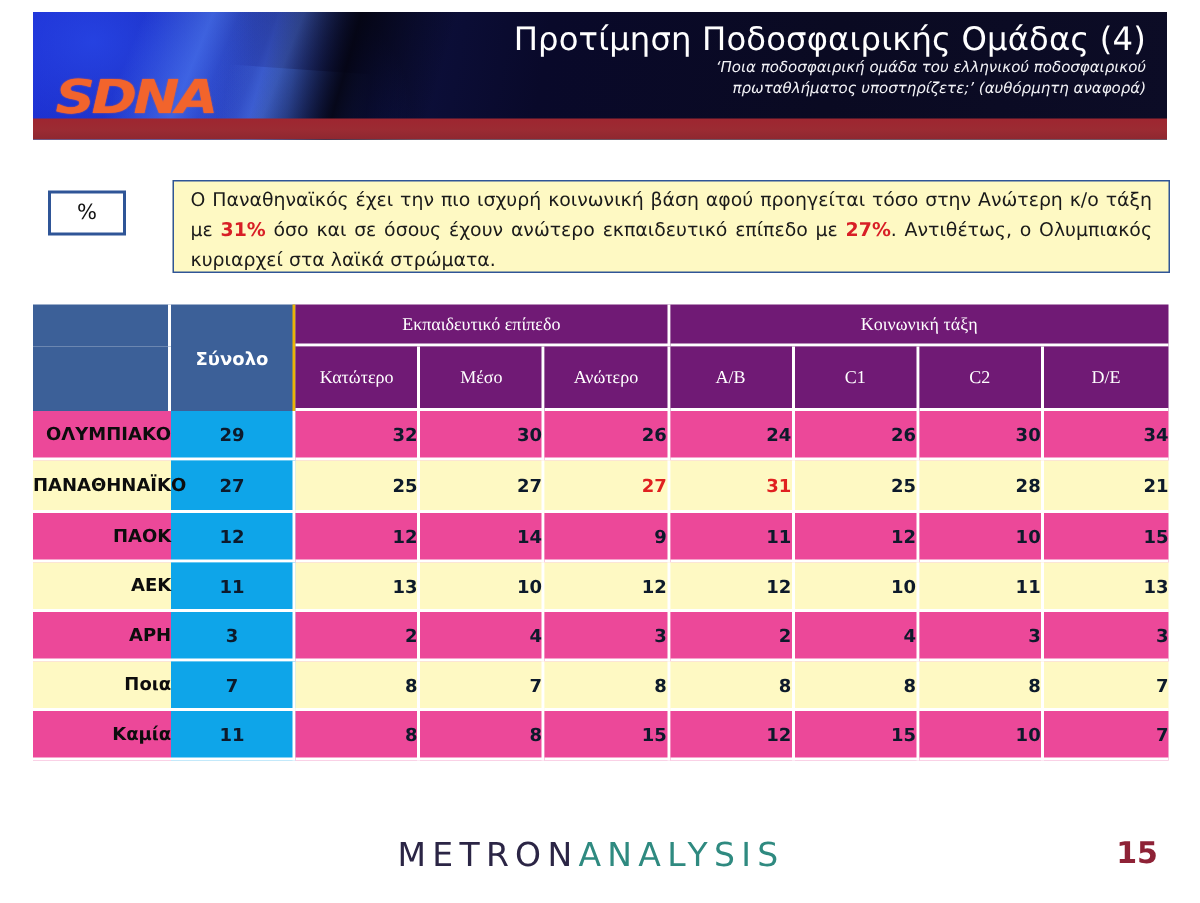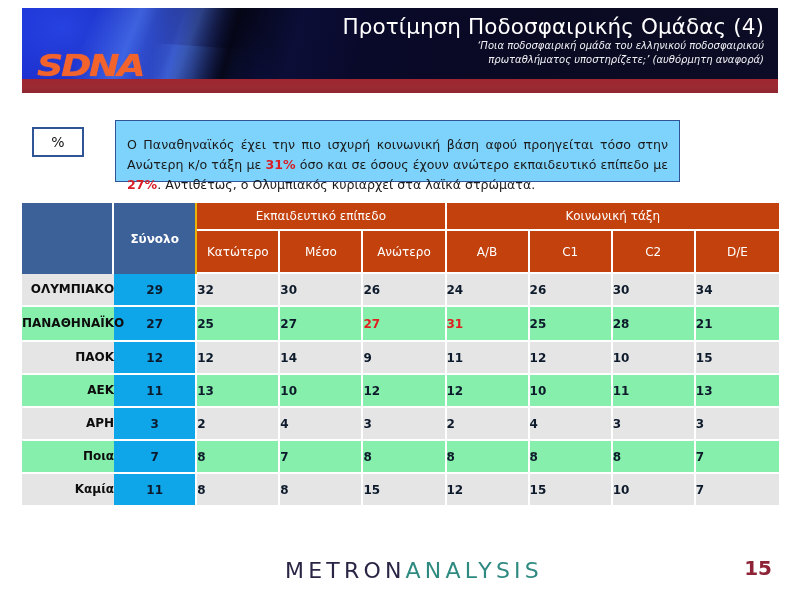--- a/index.html
+++ b/index.html
@@ -125,12 +125,12 @@
     position: absolute;
     left: 115px;
     top: 120px;
-    width: 565px;
+    width: 665px;
     height: 62px;
     border: 1.5px solid #2f5597;
-    background: #7dd3fc;
+    background: #fef9c3;
     box-sizing: border-box;
-    padding: 14px 11px 0 11px;
+    padding: 2px 11px 0 11px;
   }
   #comment-text {
     font-size: 12.6px;

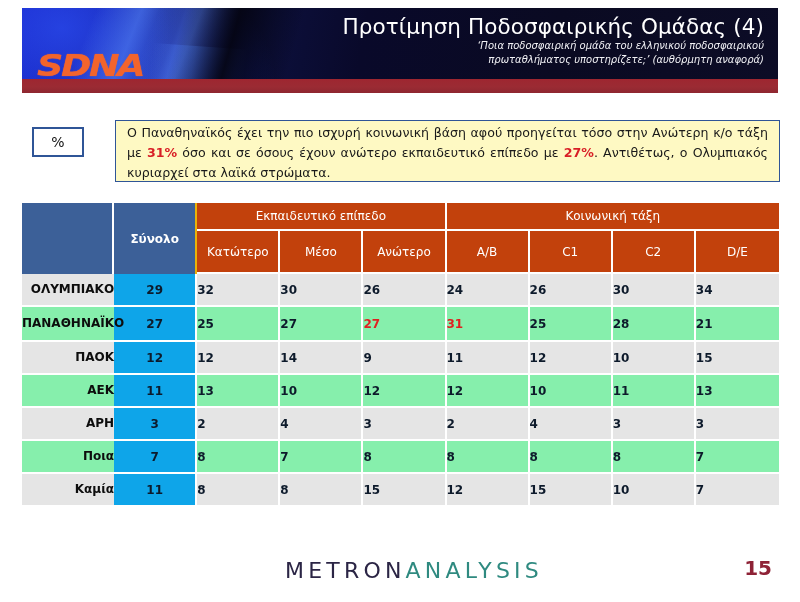--- a/index.html
+++ b/index.html
@@ -158,13 +158,14 @@
     box-sizing: border-box;
   }
   .hdr {
-    background: #c2410c;
+    background: #701a75;
     color: #ffffff;
     font-weight: normal;
     text-align: center;
     border-right: 2px solid #ffffff;
     border-bottom: 2px solid #ffffff;
     font-size: 12.2px;
+    font-family: Liberation Serif, serif;
   }
   .hdr-blank { background: #3c6098; border-right: 2px solid #ffffff; }
   .hdr-sinolo {

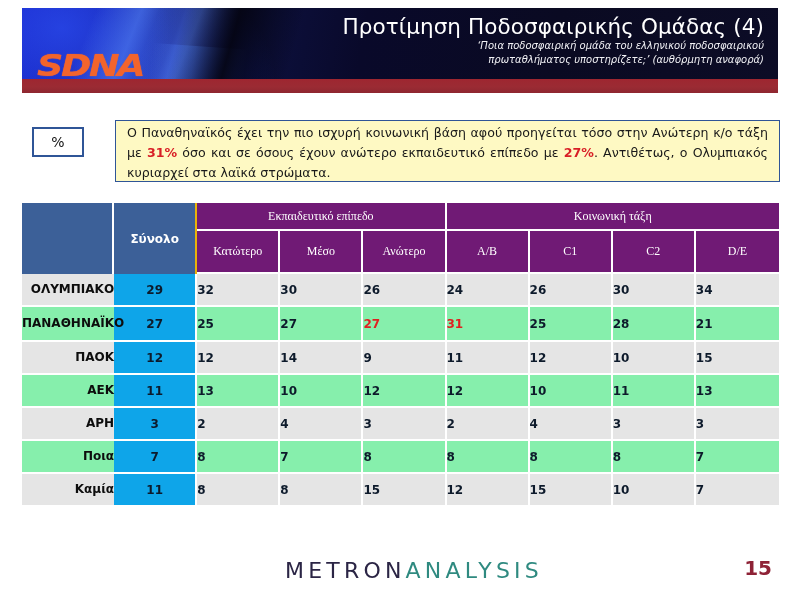--- a/index.html
+++ b/index.html
@@ -209,7 +209,7 @@
     border-bottom: 2px solid #ffffff;
     border-right: 2px solid #ffffff;
   }
-  tr.r-light td { background-color: #e5e5e5; }
+  tr.r-light td { background-color: #ec4899; }
   tr.r-dark td  { background-color: #86efac; }
   tr.r-light td.csinolo, tr.r-dark td.csinolo { background-color: #0ea5e9; }
   td.red-val { color: #e02020; }

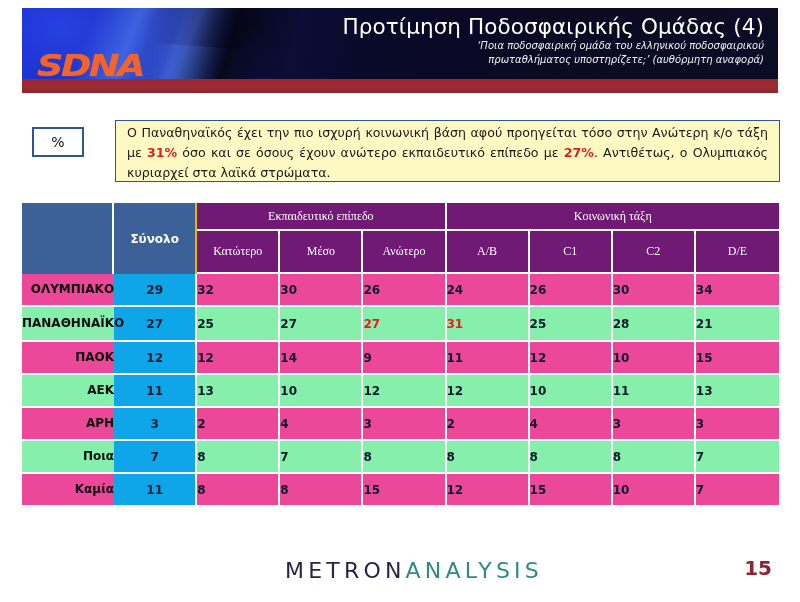--- a/index.html
+++ b/index.html
@@ -192,7 +192,7 @@
     line-height: 1.12;
   }
   .cnum {
-    text-align: left;
+    text-align: right;
     font-weight: bold;
     color: #0d1a2b;
     font-size: 12.6px;

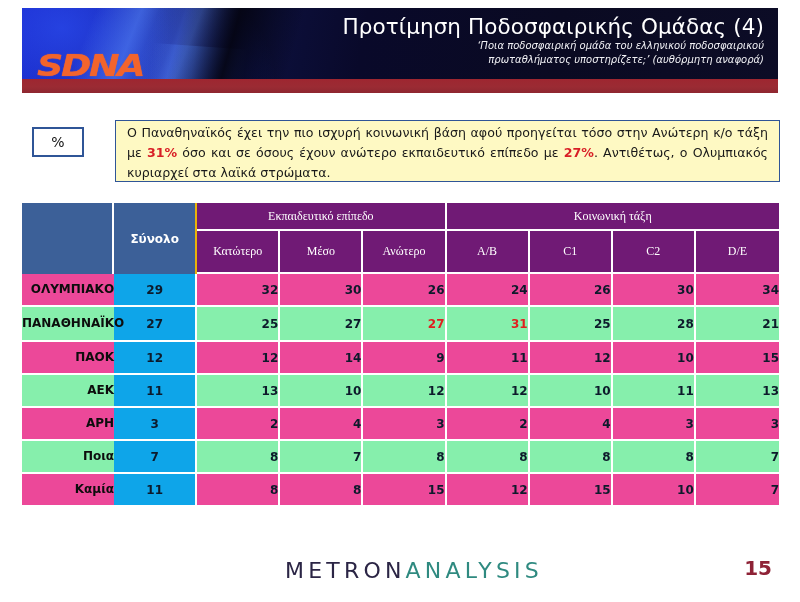--- a/index.html
+++ b/index.html
@@ -210,7 +210,7 @@
     border-right: 2px solid #ffffff;
   }
   tr.r-light td { background-color: #ec4899; }
-  tr.r-dark td  { background-color: #86efac; }
+  tr.r-dark td  { background-color: #fef9c3; }
   tr.r-light td.csinolo, tr.r-dark td.csinolo { background-color: #0ea5e9; }
   td.red-val { color: #e02020; }
 

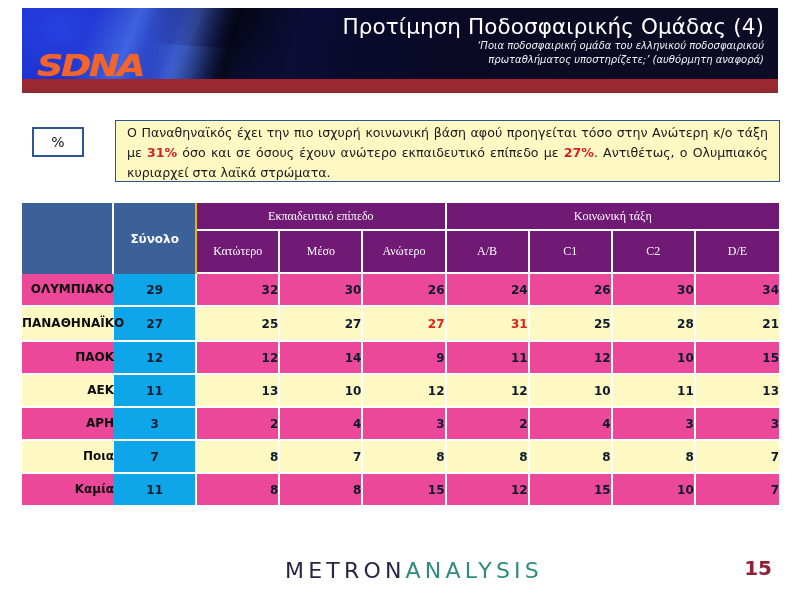--- a/index.html
+++ b/index.html
@@ -226,7 +226,6 @@
     letter-spacing: 4.2px;
     font-family: "DejaVu Sans", "Liberation Sans", sans-serif;
     white-space: nowrap;
-    margin-left: 20px;
   }
   #metron-part { color: #2b2545; }
   #analysis-part { color: #2f8a80; }

